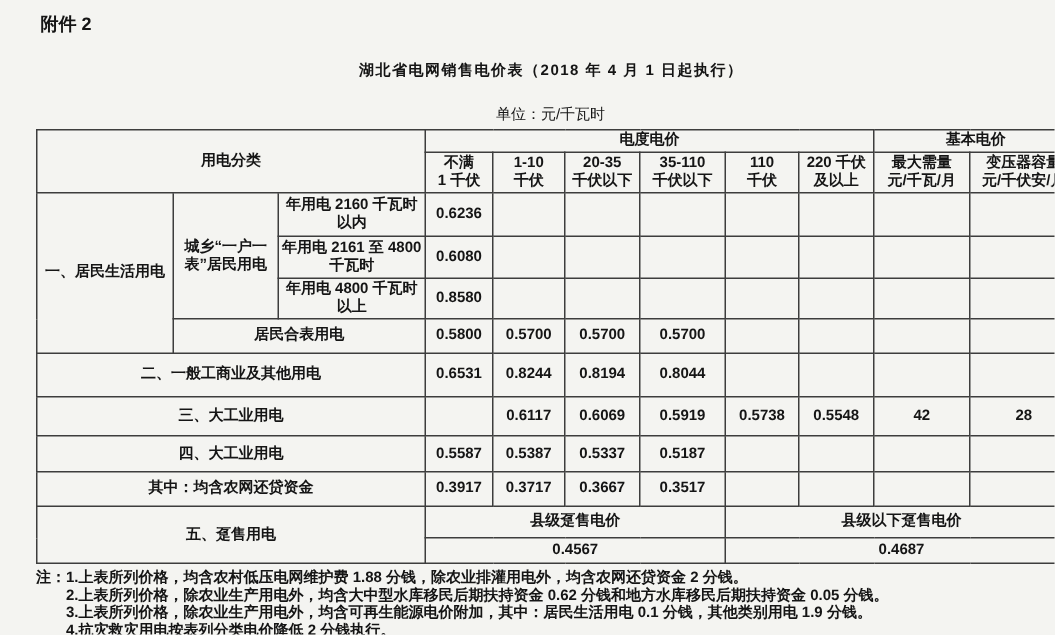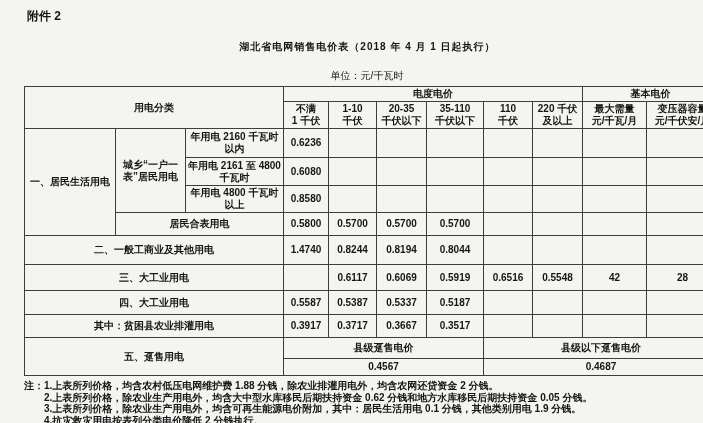--- a/index.html
+++ b/index.html
@@ -137,7 +137,7 @@
 
     <tr style="height:29px">
       <td colspan="3" class="left">二、一般工商业及其他用电</td>
-      <td>1.4740</td>
+      <td>0.6531</td>
       <td>0.8244</td>
       <td>0.8194</td>
       <td>0.8044</td>

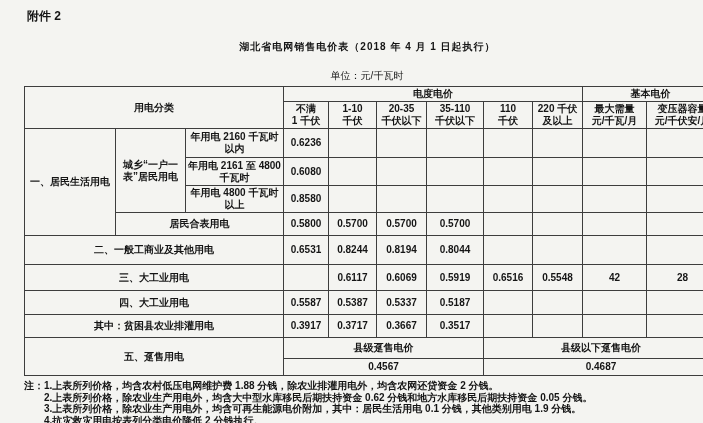--- a/index.html
+++ b/index.html
@@ -153,7 +153,7 @@
       <td>0.6117</td>
       <td>0.6069</td>
       <td>0.5919</td>
-      <td>0.6516</td>
+      <td>0.5738</td>
       <td>0.5548</td>
       <td>42</td>
       <td>28</td>

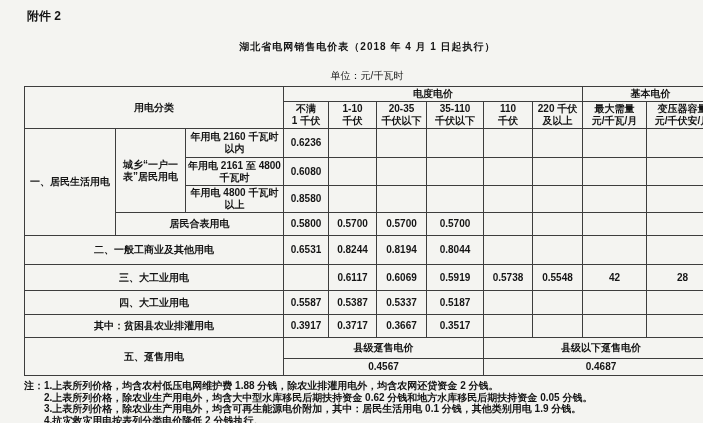--- a/index.html
+++ b/index.html
@@ -172,7 +172,7 @@
     </tr>
 
     <tr style="height:23px">
-      <td colspan="3" class="left indent">其中：贫困县农业排灌用电</td>
+      <td colspan="3" class="left indent">其中：均含农网还贷资金</td>
       <td>0.3917</td>
       <td>0.3717</td>
       <td>0.3667</td>

